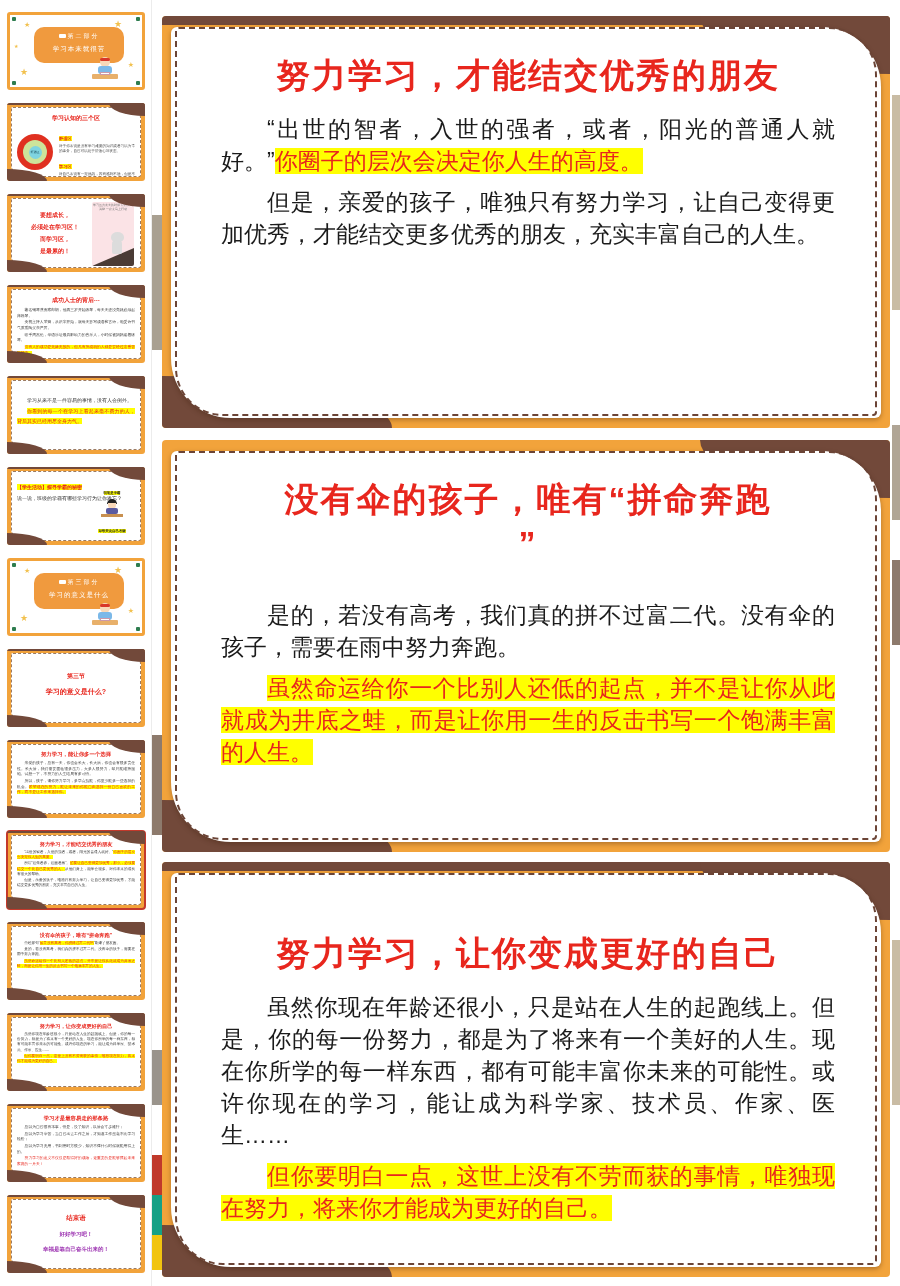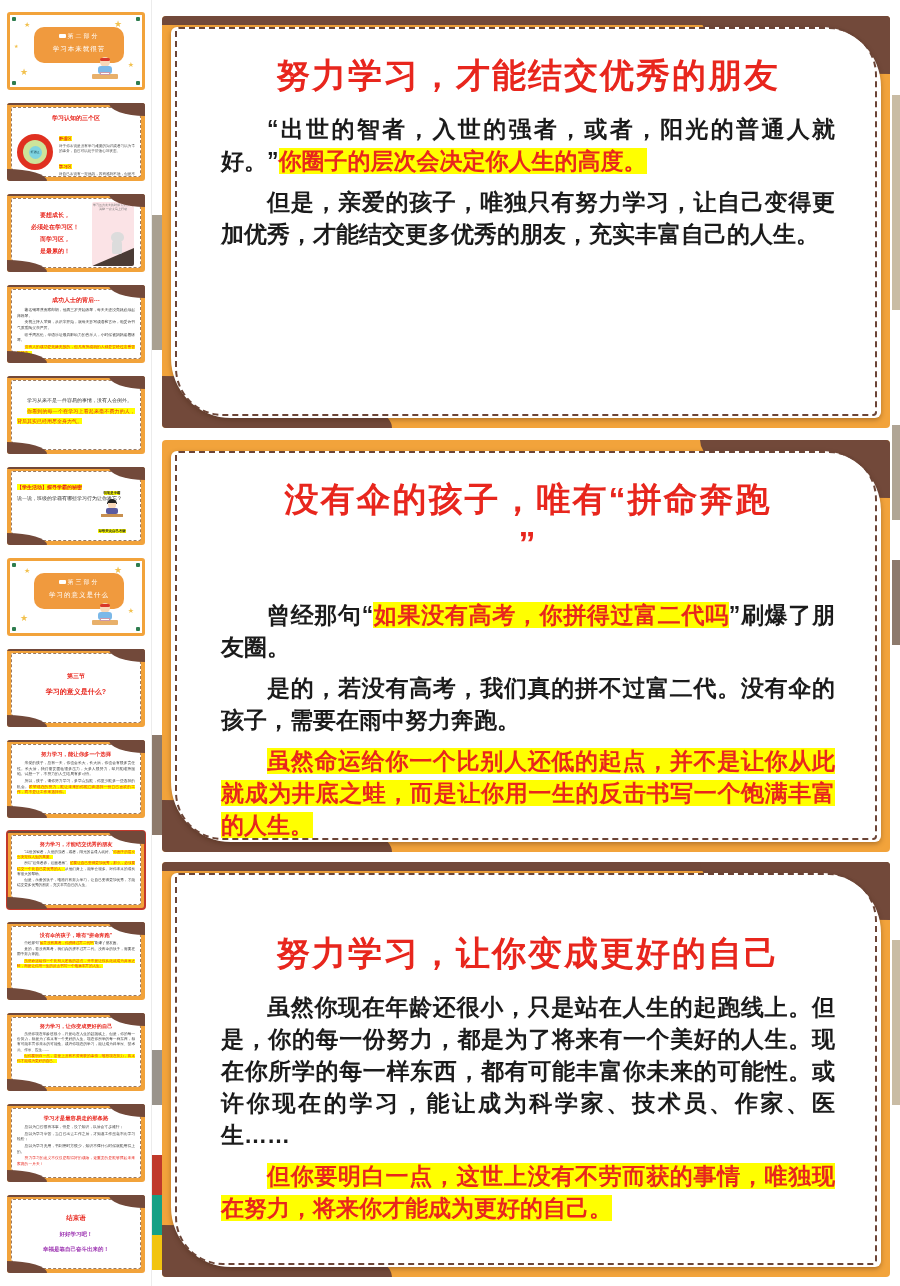--- a/index.html
+++ b/index.html
@@ -119,7 +119,7 @@
   .slide-title { color:#E8261D; font-size:34px; font-weight:bold; text-align:center;
     letter-spacing:2px; margin:8px 0 16px; line-height:1.3; }
   .slide-title.two { margin-bottom:34px; }
-  .sbody { font-size:23px; font-weight:bold; color:#1b1b1b; line-height:32px; }
+  .sbody { font-size:23px; font-weight:normal; color:#1b1b1b; line-height:32px; }
   .sbody p { text-indent:2em; margin-bottom:9px; text-align:justify; }
   #slideA { height:412px; margin-bottom:12px; }
   #slideB { height:412px; margin-bottom:10px; }

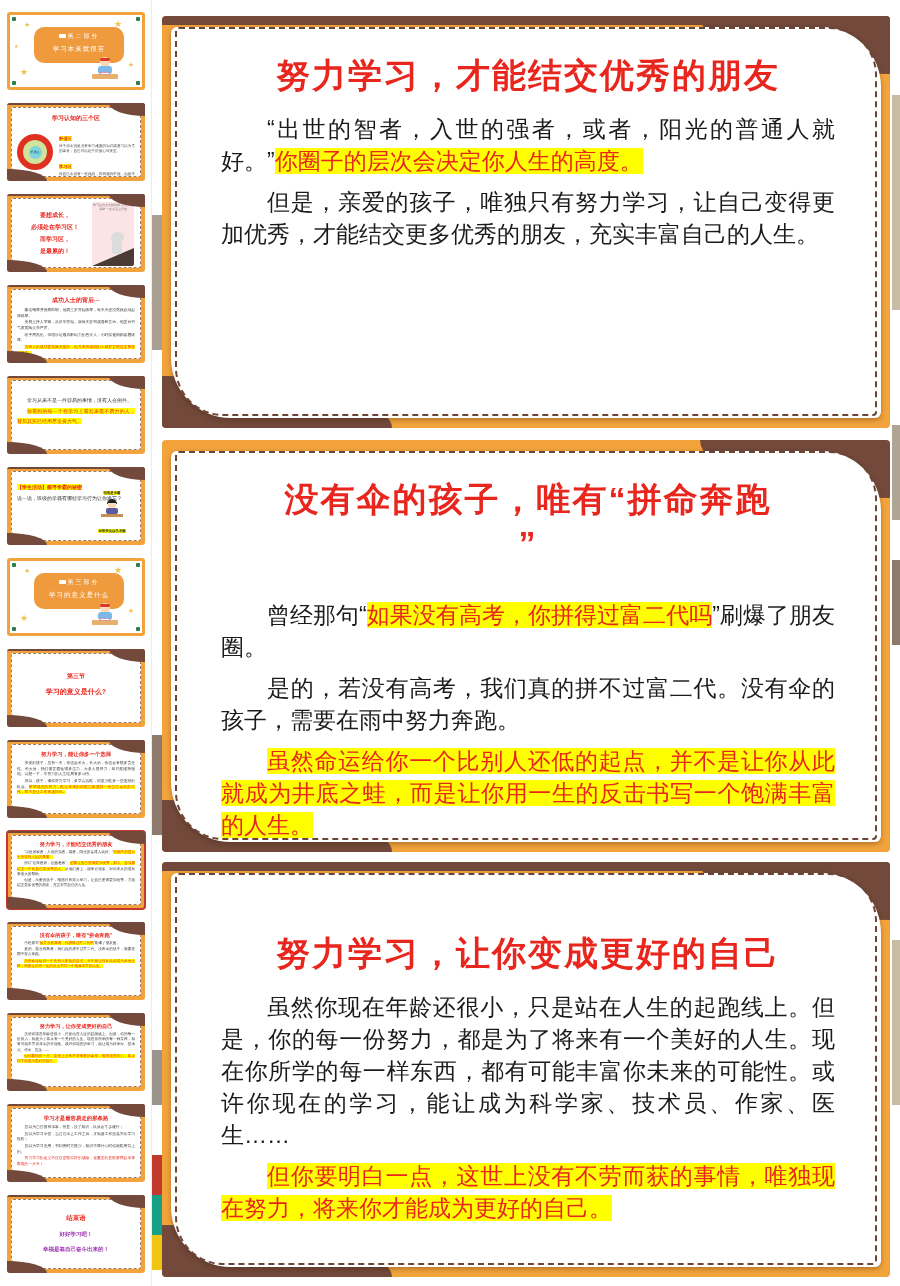--- a/index.html
+++ b/index.html
@@ -372,7 +372,6 @@
           <span style="display:block">”</span>
         </h1>
         <div class="sbody">
-          <p><span>曾经那句“</span><span class="hl">如果没有高考，你拼得过富二代吗</span><span>”刷爆了朋友圈。</span></p>
           <p>是的，若没有高考，我们真的拼不过富二代。没有伞的孩子，需要在雨中努力奔跑。</p>
           <p><span class="hl">虽然命运给你一个比别人还低的起点，并不是让你从此就成为井底之蛙，而是让你用一生的反击书写一个饱满丰富的人生。</span></p>
         </div>

